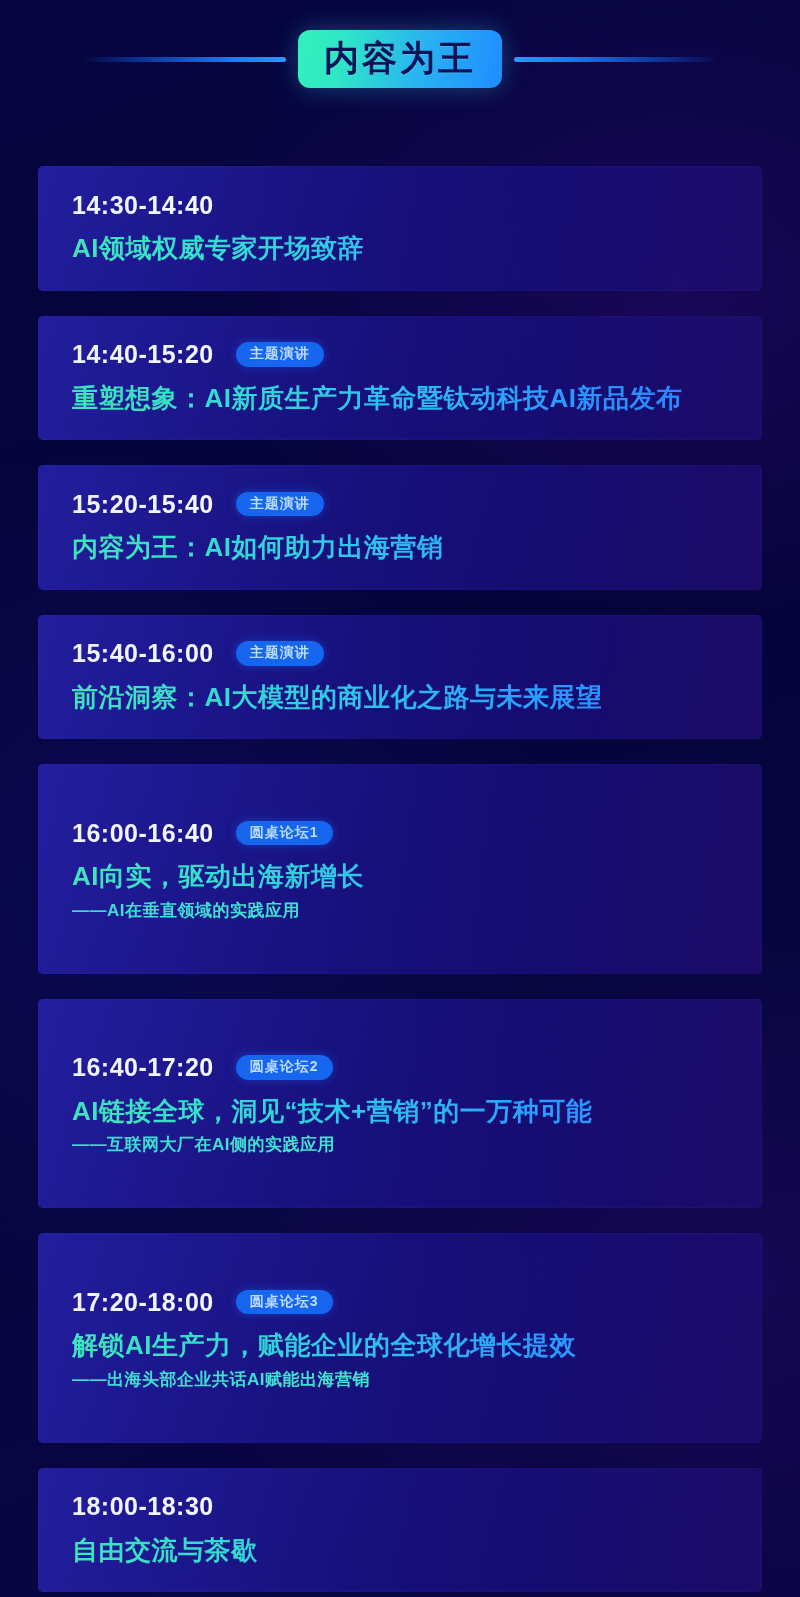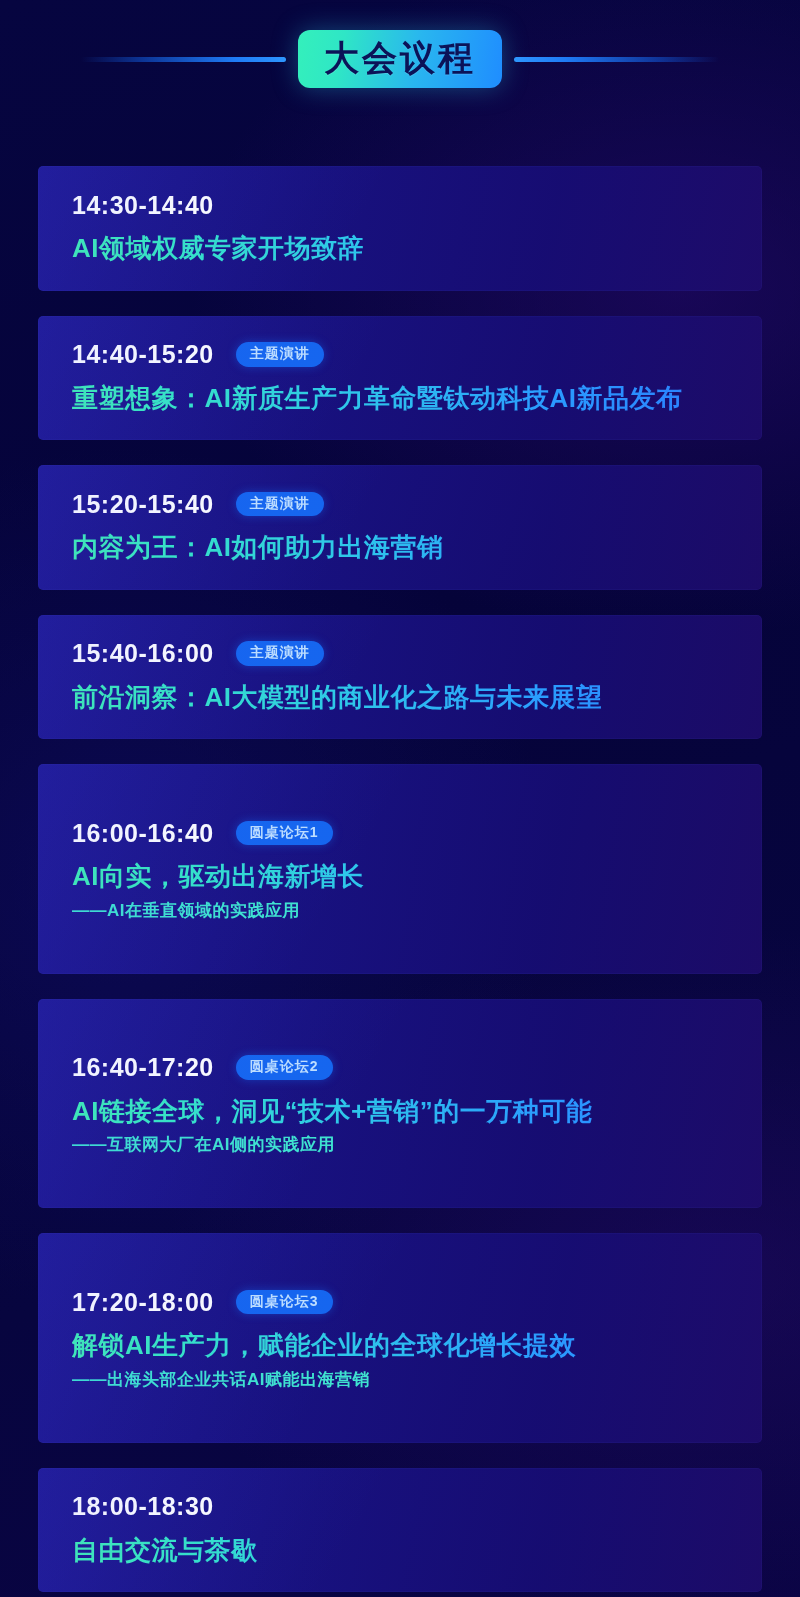--- a/index.html
+++ b/index.html
@@ -151,7 +151,7 @@
   <div class="header">
     <div class="rule rule-left"></div>
     <div class="title-badge">
-      <span>大会议程</span>
+      <span>内容为王</span>
     </div>
     <div class="rule rule-right"></div>
   </div>

